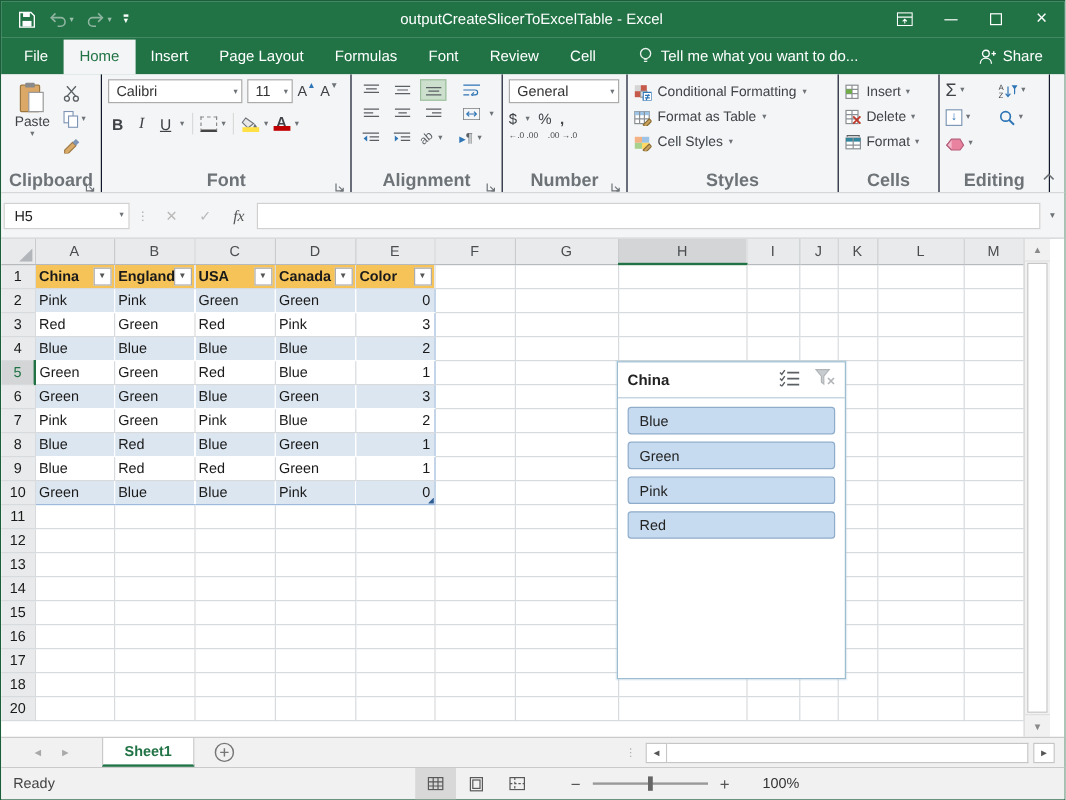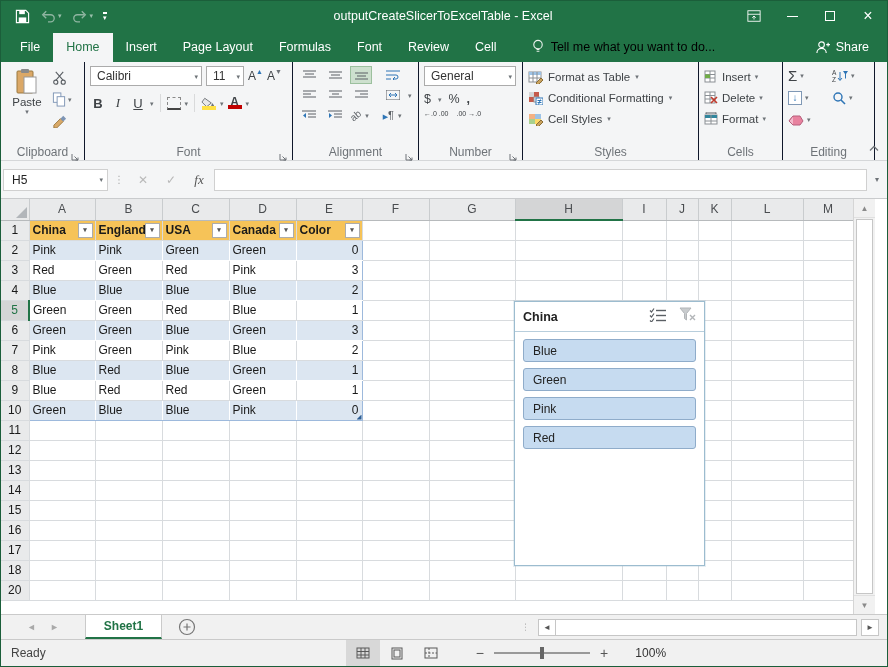--- a/index.html
+++ b/index.html
@@ -25,7 +25,7 @@
   .tabrow{height:31px;background:#217346;display:flex;align-items:flex-end;padding-left:6px;flex:none;}
   .rtab{padding:7px 13px 8px;font-size:12.5px;color:#fff;white-space:nowrap;}
   .rtab.active{background:#F4F5F6;color:#217346;}
-  .tellme{display:flex;align-items:center;gap:7px;color:#000000;font-size:12.5px;padding:0 12px 8px;margin-left:10px;}
+  .tellme{display:flex;align-items:center;gap:7px;color:#ffffff;font-size:12.5px;padding:0 12px 8px;margin-left:10px;}
   .spacer{flex:1;}
   .share{display:flex;align-items:center;gap:6px;color:#fff;font-size:12.5px;padding:0 18px 8px;}
 

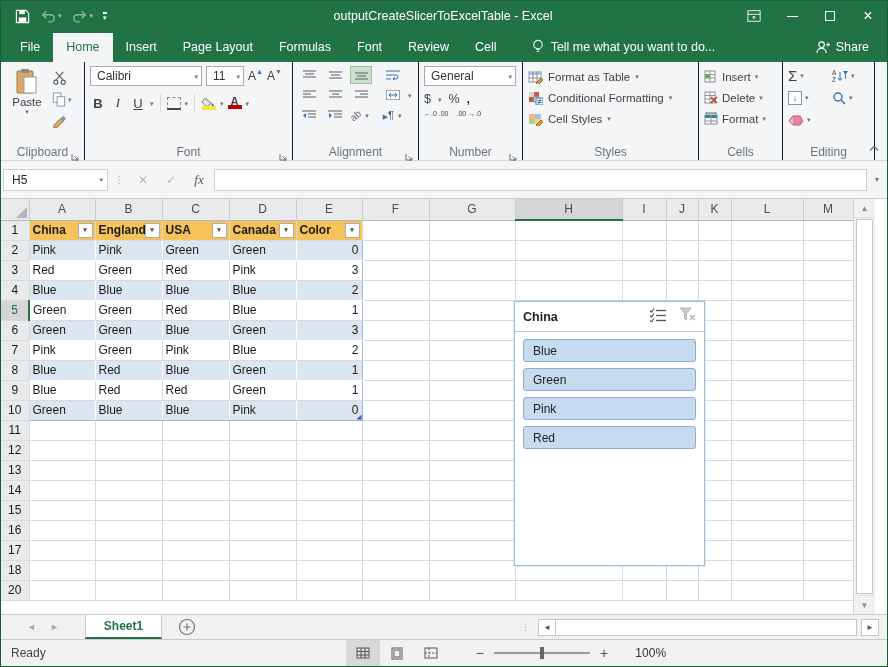--- a/index.html
+++ b/index.html
@@ -414,16 +414,6 @@
     <div class="rgroup g-styles">
       <div class="stylerow">
         <svg width="15" height="14" viewBox="0 0 15 14">
-            <rect x="1" y="2" width="12" height="10" fill="#fff" stroke="#8a8f94"></rect>
-            <rect x="1" y="2" width="12" height="3" fill="#9DC3E6"></rect>
-            <path d="M1 8h12M5 2v10M9 2v10" stroke="#8a8f94"></path>
-            <path d="M8 13 13 8l2 2-5 5z" fill="#C9A25E" stroke="#8a6d35"></path>
-          </svg>
-        <span class="btxt">Format as Table</span>
-        <span class="dd"></span>
-      </div>
-      <div class="stylerow">
-        <svg width="15" height="14" viewBox="0 0 15 14">
             <rect x="1" y="1" width="5" height="5" fill="#D5D5D5"></rect>
             <rect x="6" y="1" width="5" height="5" fill="#C55A4B"></rect>
             <rect x="1" y="6" width="5" height="5" fill="#C55A4B"></rect>
@@ -432,6 +422,16 @@
             <path d="M9.5 9.5h4M9.5 11.5h4M12.5 8.5l-2 5" stroke="#2E75B6" fill="none"></path>
           </svg>
         <span class="btxt">Conditional Formatting</span>
+        <span class="dd"></span>
+      </div>
+      <div class="stylerow">
+        <svg width="15" height="14" viewBox="0 0 15 14">
+            <rect x="1" y="2" width="12" height="10" fill="#fff" stroke="#8a8f94"></rect>
+            <rect x="1" y="2" width="12" height="3" fill="#9DC3E6"></rect>
+            <path d="M1 8h12M5 2v10M9 2v10" stroke="#8a8f94"></path>
+            <path d="M8 13 13 8l2 2-5 5z" fill="#C9A25E" stroke="#8a6d35"></path>
+          </svg>
+        <span class="btxt">Format as Table</span>
         <span class="dd"></span>
       </div>
       <div class="stylerow">

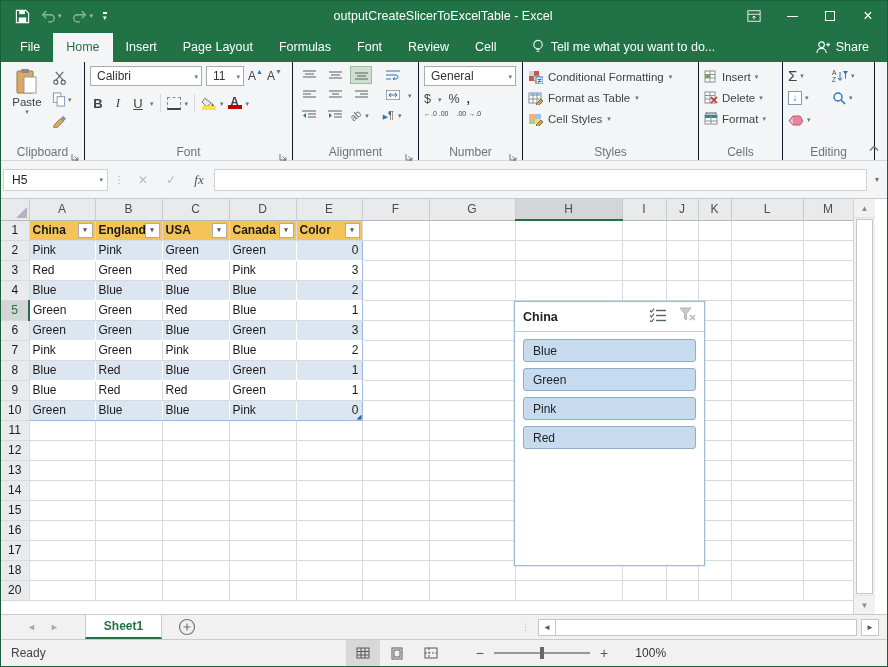--- a/index.html
+++ b/index.html
@@ -32,7 +32,7 @@
   
   .ribbon{height:99px;background:#F4F5F6;border-bottom:1px solid #D5D7D9;display:flex;flex:none;position:relative;}
   .rgroup{position:relative;border-right:1px solid #0f172a;padding:4px 5px 15px;flex:none;}
-  .glabel{position:absolute;bottom:1px;left:0;right:0;text-align:center;font-size:12px;color:#6E7378;}
+  .glabel{position:absolute;bottom:1px;left:0;right:0;text-align:center;font-size:15px;color:#6E7378;font-weight:bold;}
   .dlaunch{position:absolute;bottom:2px;right:3px;width:10px;height:10px;}
   .btxt{font-size:11.5px;color:#3F4347;white-space:nowrap;}
   .dd{font-size:7px;color:#6E7378;line-height:1;}

